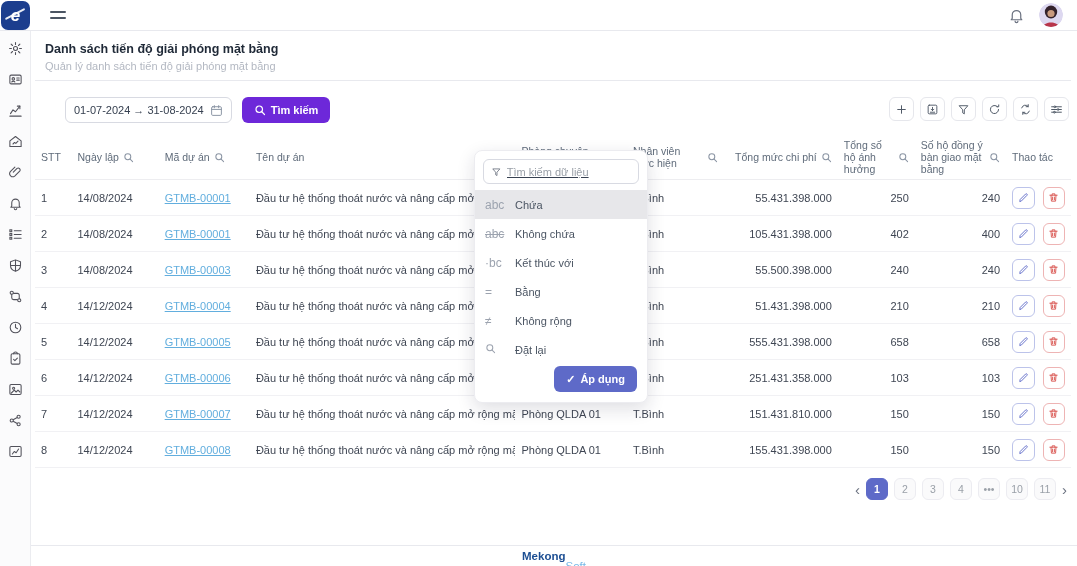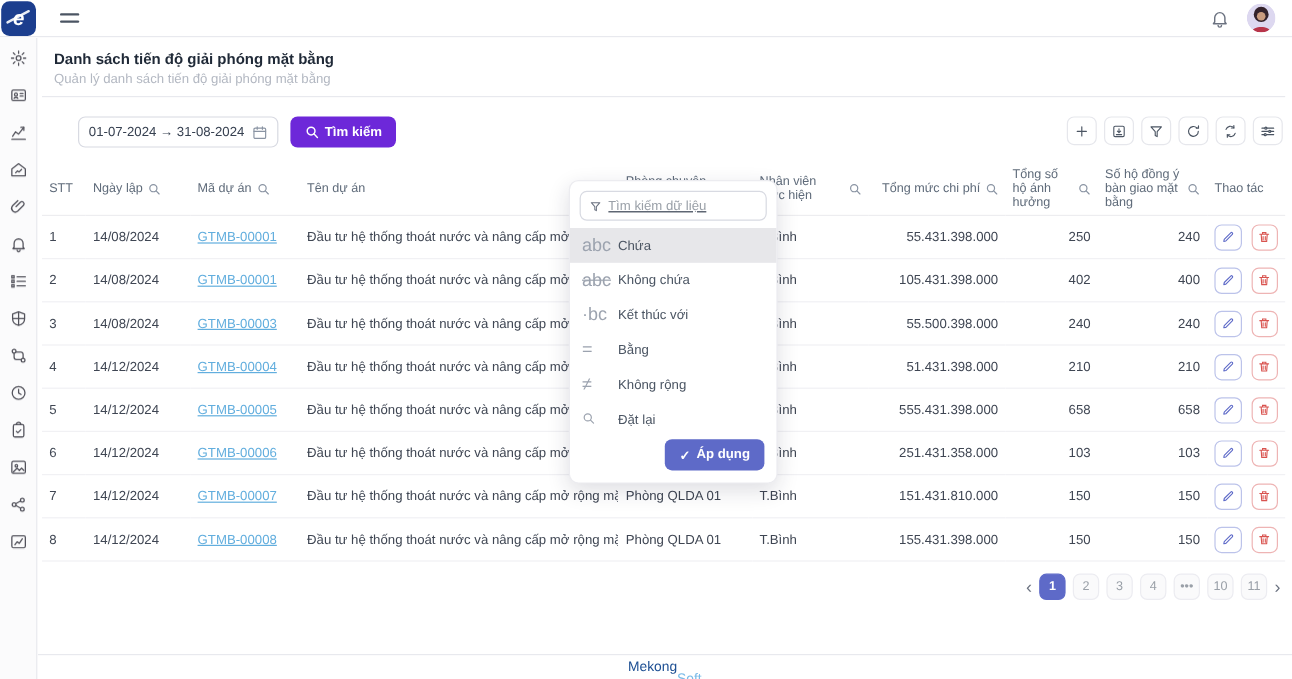--- a/index.html
+++ b/index.html
@@ -84,7 +84,7 @@
   .popup-search input::placeholder { color:#9aa0a8; }
   .opt { display:flex; align-items:center; gap:6px; height:29px; padding:0 10px; color:#4b5563; cursor:pointer; }
   .opt.selected { background:#e7e7ea; }
-  .opt-ic { width:24px; flex:none; font-size:15px; color:#9ca3af; letter-spacing:0; }
+  .opt-ic { width:24px; flex:none; font-size:12px; color:#9ca3af; letter-spacing:0; }
   .opt-ic.strike { text-decoration:line-through; }
   .popup-apply { display:flex; align-items:center; gap:5px; margin:2px 10px 0 auto; width:fit-content;
     background:#5e6ac8; color:#fff; border:none; border-radius:6px; height:26px; padding:0 12px;

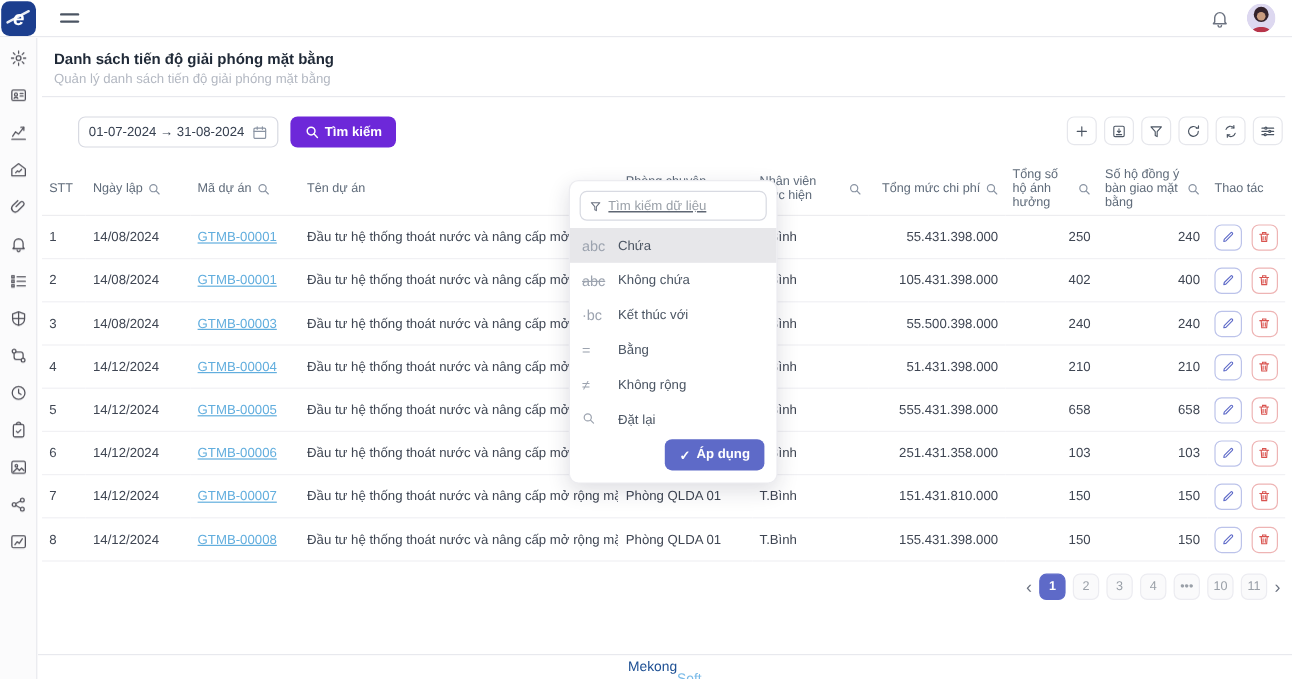--- a/index.html
+++ b/index.html
@@ -71,7 +71,7 @@
   
   .footer { position:fixed; left:31px; right:0; bottom:0; height:21px; border-top:1px solid #e8e9ee;
     display:flex; align-items:center; justify-content:center; background:#fff; }
-  .brand-a { color:#1d4f93; font-weight:normal; font-size:11.5px; }
+  .brand-a { color:#1d4f93; font-weight:bold; font-size:11.5px; }
   .brand-b { color:#79bae8; font-size:11.5px;margin-top:20px; }
 
   

